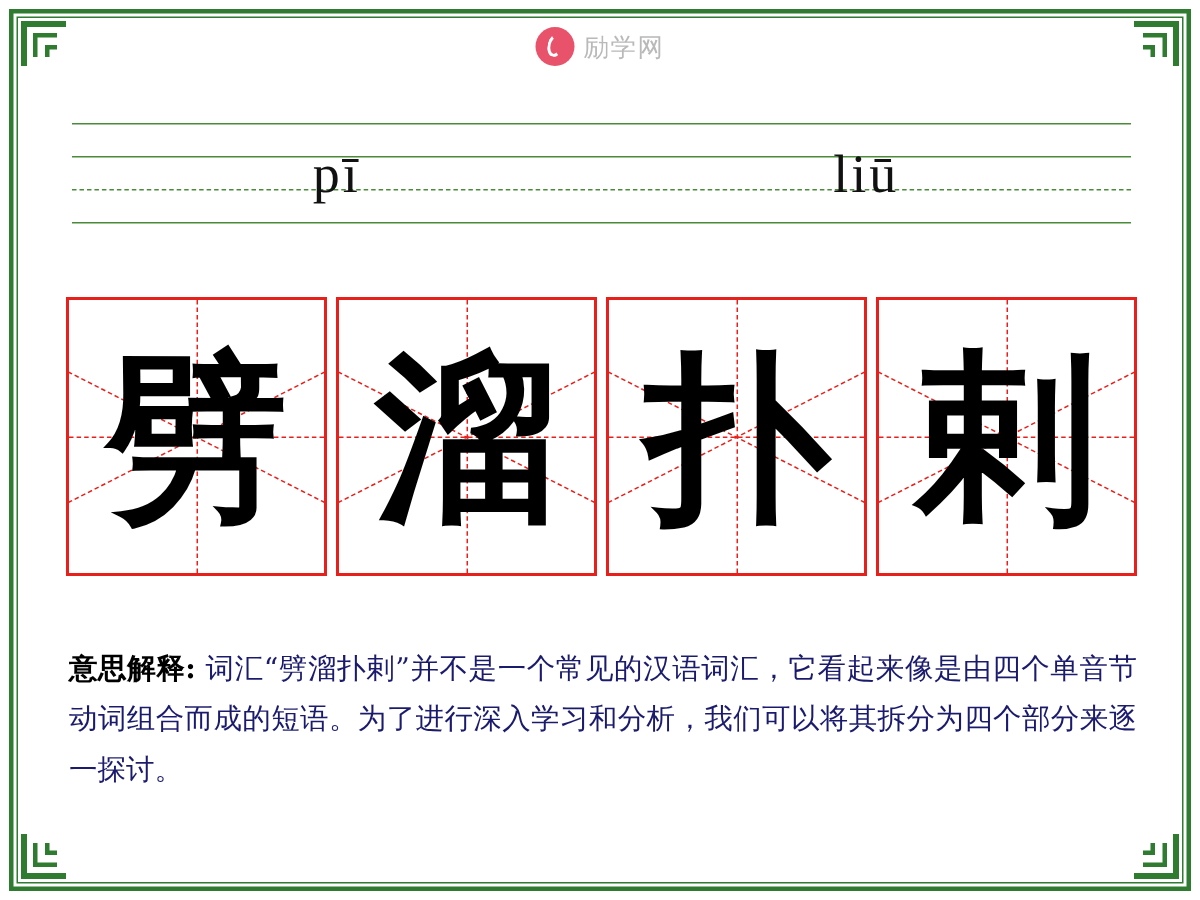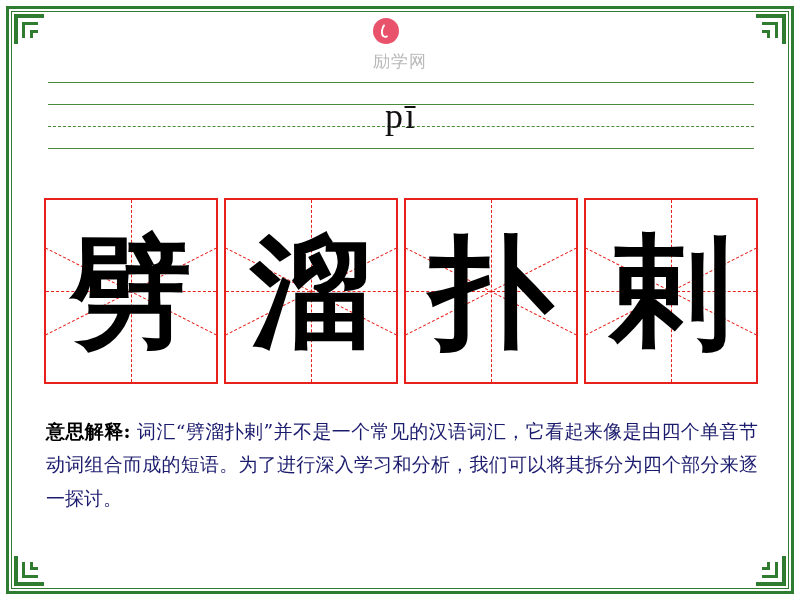--- a/index.html
+++ b/index.html
@@ -70,8 +70,8 @@
     top: 18px;
     transform: translateX(-50%);
     display: flex;
+    align-items: center;
     gap: 6px;
-    flex-direction: column;
   }
   .logo-mark {
     width: 26px;

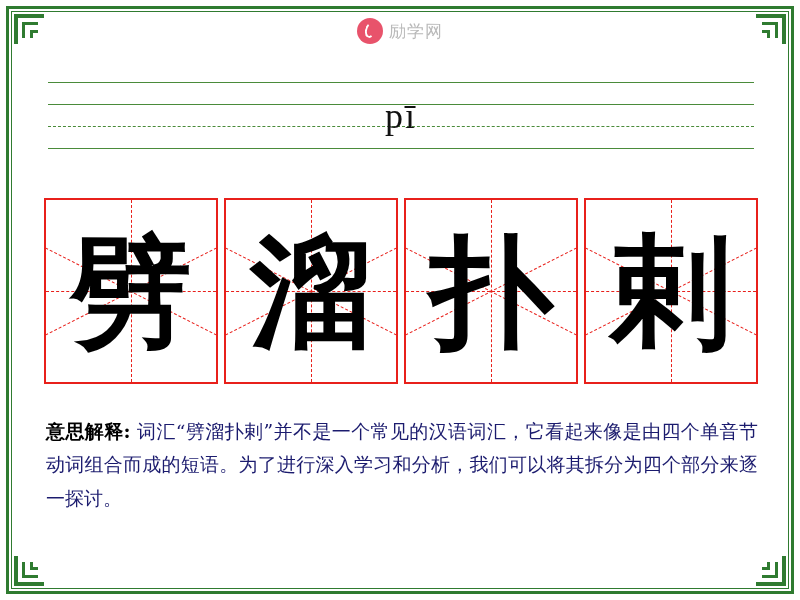--- a/index.html
+++ b/index.html
@@ -276,6 +276,7 @@
     <div class="staff-line solid-strong l4"></div>
     <div class="pinyin-row">
       <div class="pinyin-cell">pī</div>
+      <div class="pinyin-cell">liū</div>
     </div>
   </div>
 

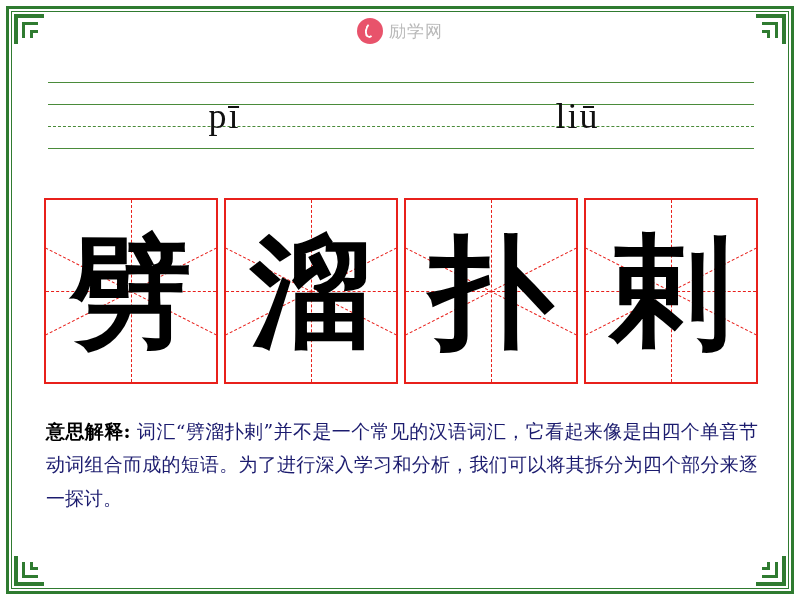--- a/index.html
+++ b/index.html
@@ -210,7 +210,7 @@
   .explain {
     position: absolute;
     left: 46px;
-    top: 415px;
+    top: 430px;
     width: 712px;
     font-family: "DejaVu Serif", serif;
     font-size: 19px;

